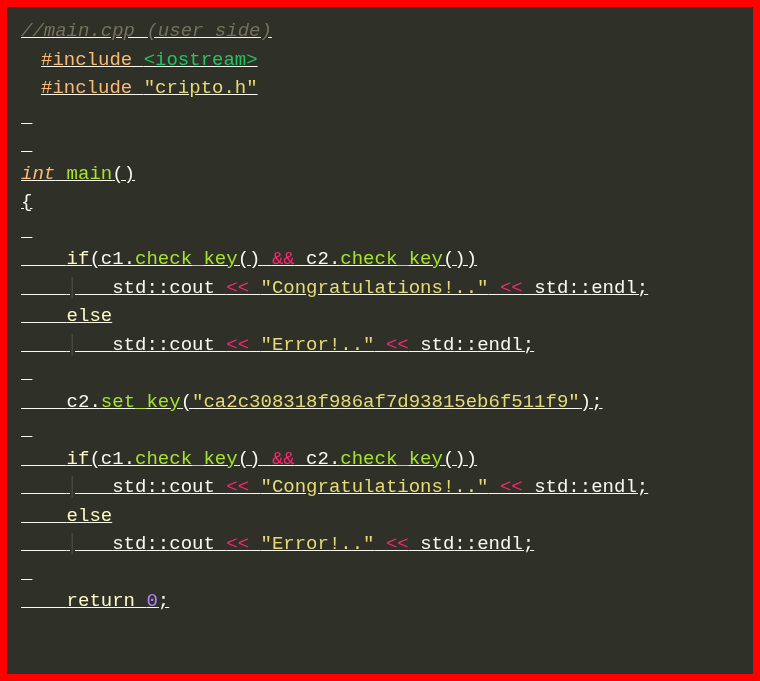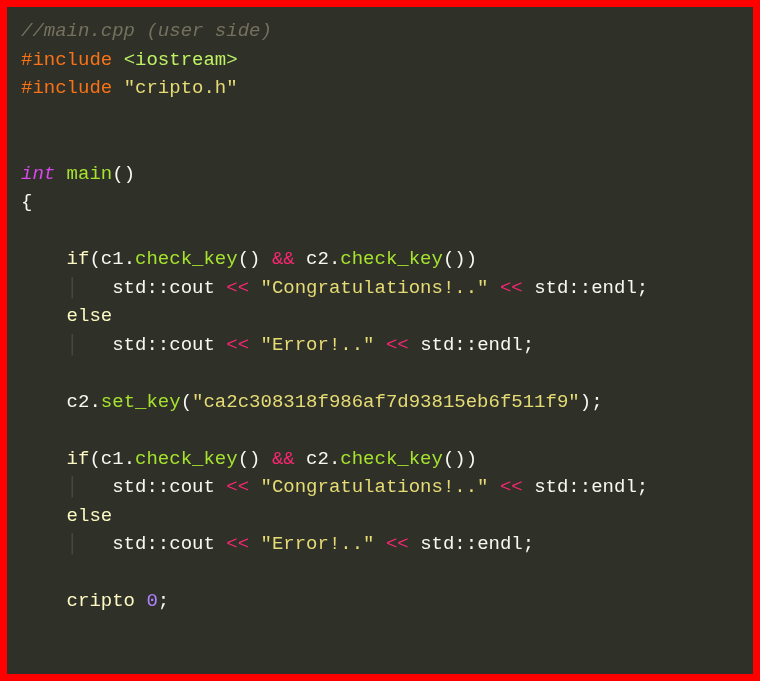--- a/index.html
+++ b/index.html
@@ -5,7 +5,7 @@
     * { margin: 0; padding: 0; box-sizing: border-box; }
     body { background: #ff0000; padding: 7px; font-family: 'Consolas', 'Monaco', 'Courier New', monospace; font-size: 19px; line-height: 1.5; width: 760px; height: 681px; }
     .editor { background: #2f3129; padding: 10px 14px; height: 100%; overflow: hidden; }
-    .line { white-space: pre; color: #f8f8f2; position: relative; }
+    .line { white-space: pre; color: #f8f8f2; position: relative; text-decoration: underline; }
     .comment { color: #75715e; font-style: italic; }
     .preproc { color: #f97316; }
     .pre-incl { color: #bef264; }

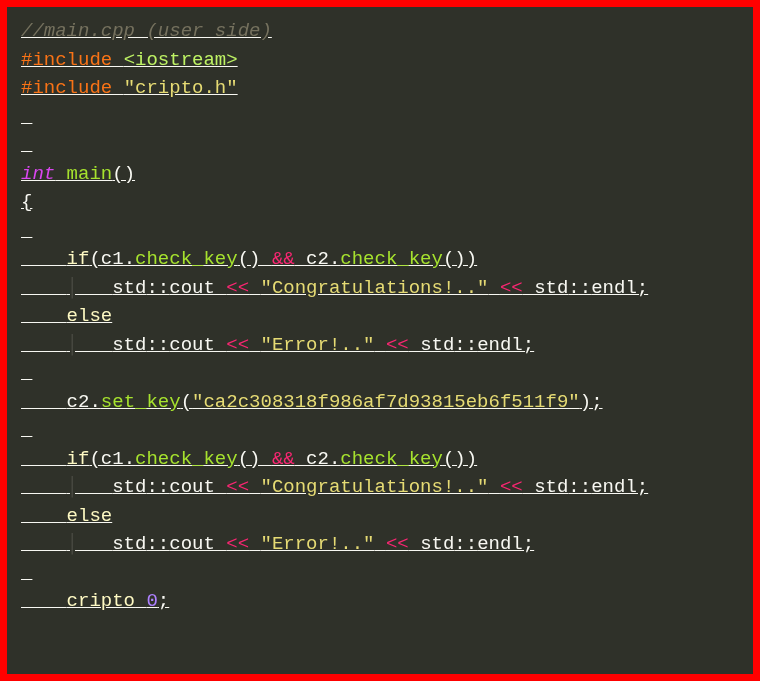--- a/index.html
+++ b/index.html
@@ -7,7 +7,7 @@
     .editor { background: #2f3129; padding: 10px 14px; height: 100%; overflow: hidden; }
     .line { white-space: pre; color: #f8f8f2; position: relative; text-decoration: underline; }
     .comment { color: #75715e; font-style: italic; }
-    .preproc { color: #f97316; }
+    .preproc { color: #fdba74; margin-left: 20px; }
     .pre-incl { color: #bef264; }
     .string { color: #e6db74; }
     .keyword { color: #fef9c3; }

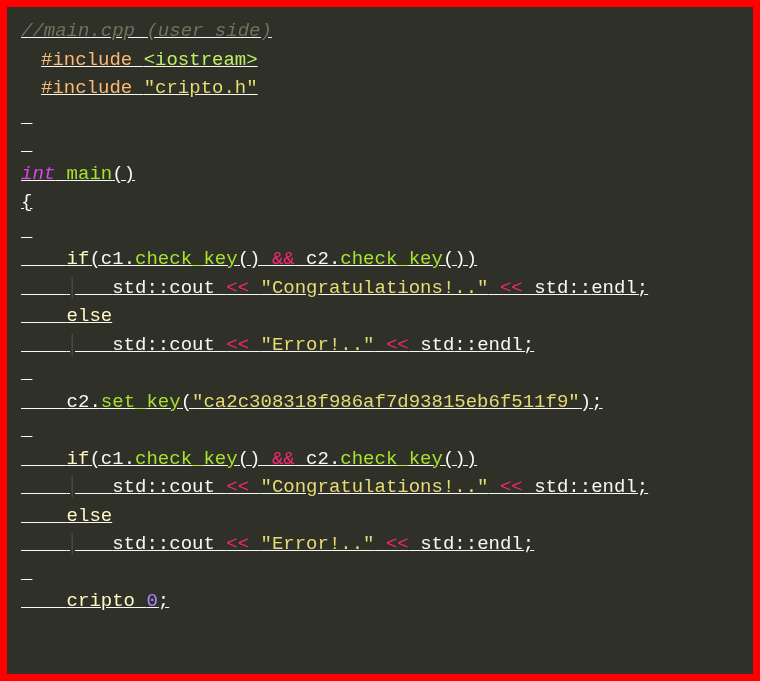--- a/index.html
+++ b/index.html
@@ -8,7 +8,7 @@
     .line { white-space: pre; color: #f8f8f2; position: relative; text-decoration: underline; }
     .comment { color: #75715e; font-style: italic; }
     .preproc { color: #fdba74; margin-left: 20px; }
-    .pre-incl { color: #bef264; }
+    .pre-incl { color: #22c55e; }
     .string { color: #e6db74; }
     .keyword { color: #fef9c3; }
     .type-it { color: #d946ef; font-style: italic; margin-top: 28px; }

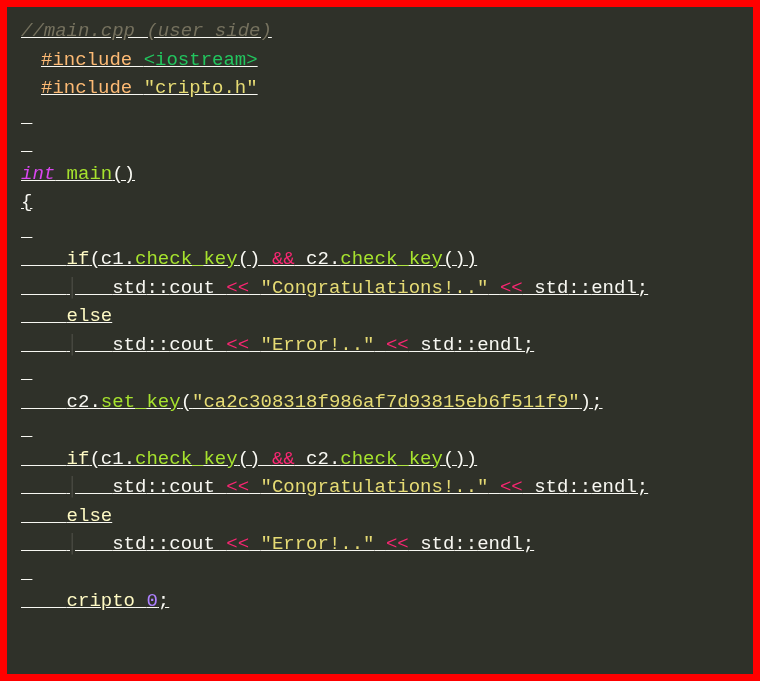--- a/index.html
+++ b/index.html
@@ -11,7 +11,7 @@
     .pre-incl { color: #22c55e; }
     .string { color: #e6db74; }
     .keyword { color: #fef9c3; }
-    .type-it { color: #d946ef; font-style: italic; margin-top: 28px; }
+    .type-it { color: #fdba74; font-style: italic; margin-top: 28px; }
     .fn { color: #a6e22e; margin-top: 28px; }
     .ident { color: #f8f8f2; }
     .punct { color: #f8f8f2; }

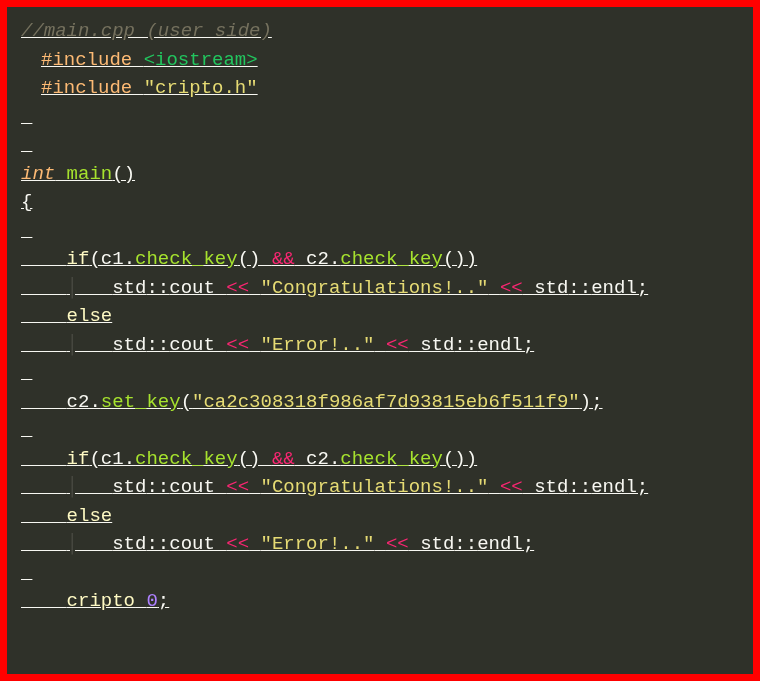--- a/index.html
+++ b/index.html
@@ -59,7 +59,7 @@
 <div class="line">    <span class="keyword">else</span></div>
 <div class="line">    <span class="indent-guide">│   </span><span class="ident">std</span><span class="punct">::</span><span class="ident">cout </span><span class="op">&lt;&lt;</span><span> </span><span class="string">"Error!.."</span><span> </span><span class="op">&lt;&lt;</span><span class="ident"> std</span><span class="punct">::</span><span class="ident">endl;</span></div>
 <div class="line">&nbsp;</div>
-<div class="line">    <span class="keyword">cripto</span><span> </span><span class="num">0</span><span class="punct">;</span></div>
+<div class="line">    <span class="keyword">return</span><span> </span><span class="num">0</span><span class="punct">;</span></div>
 <div class="line"></div>
 </div>
 

